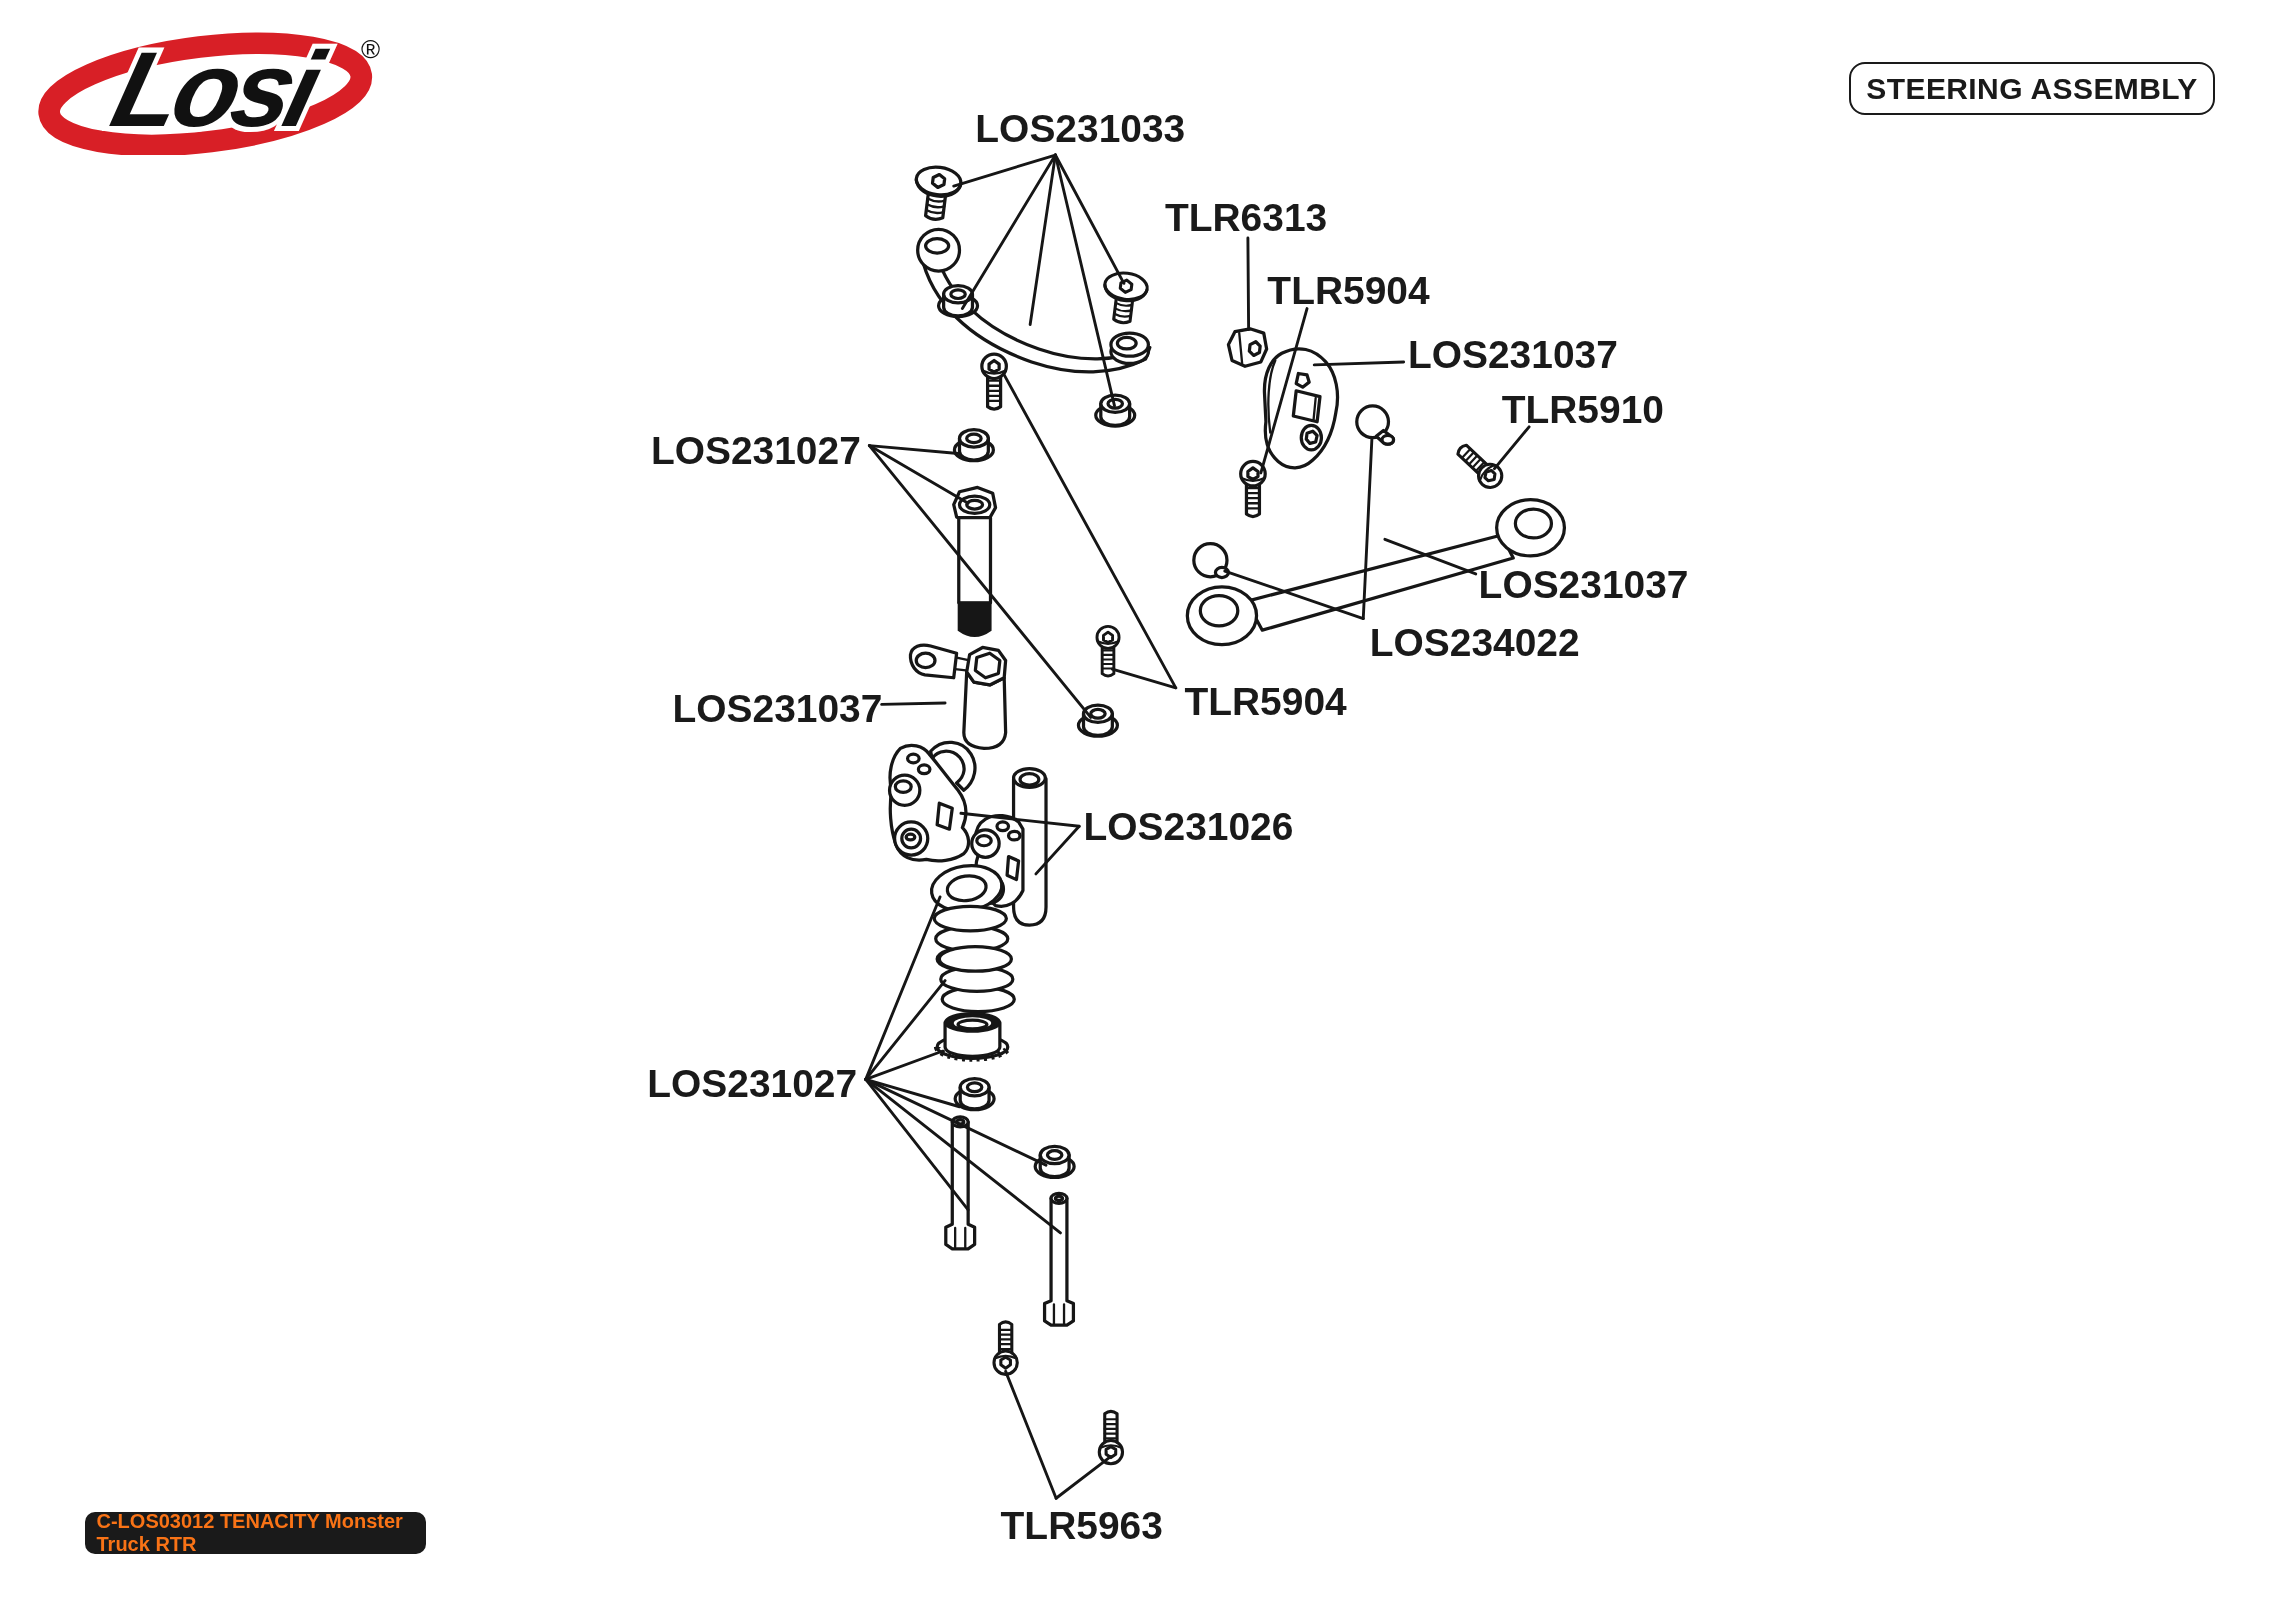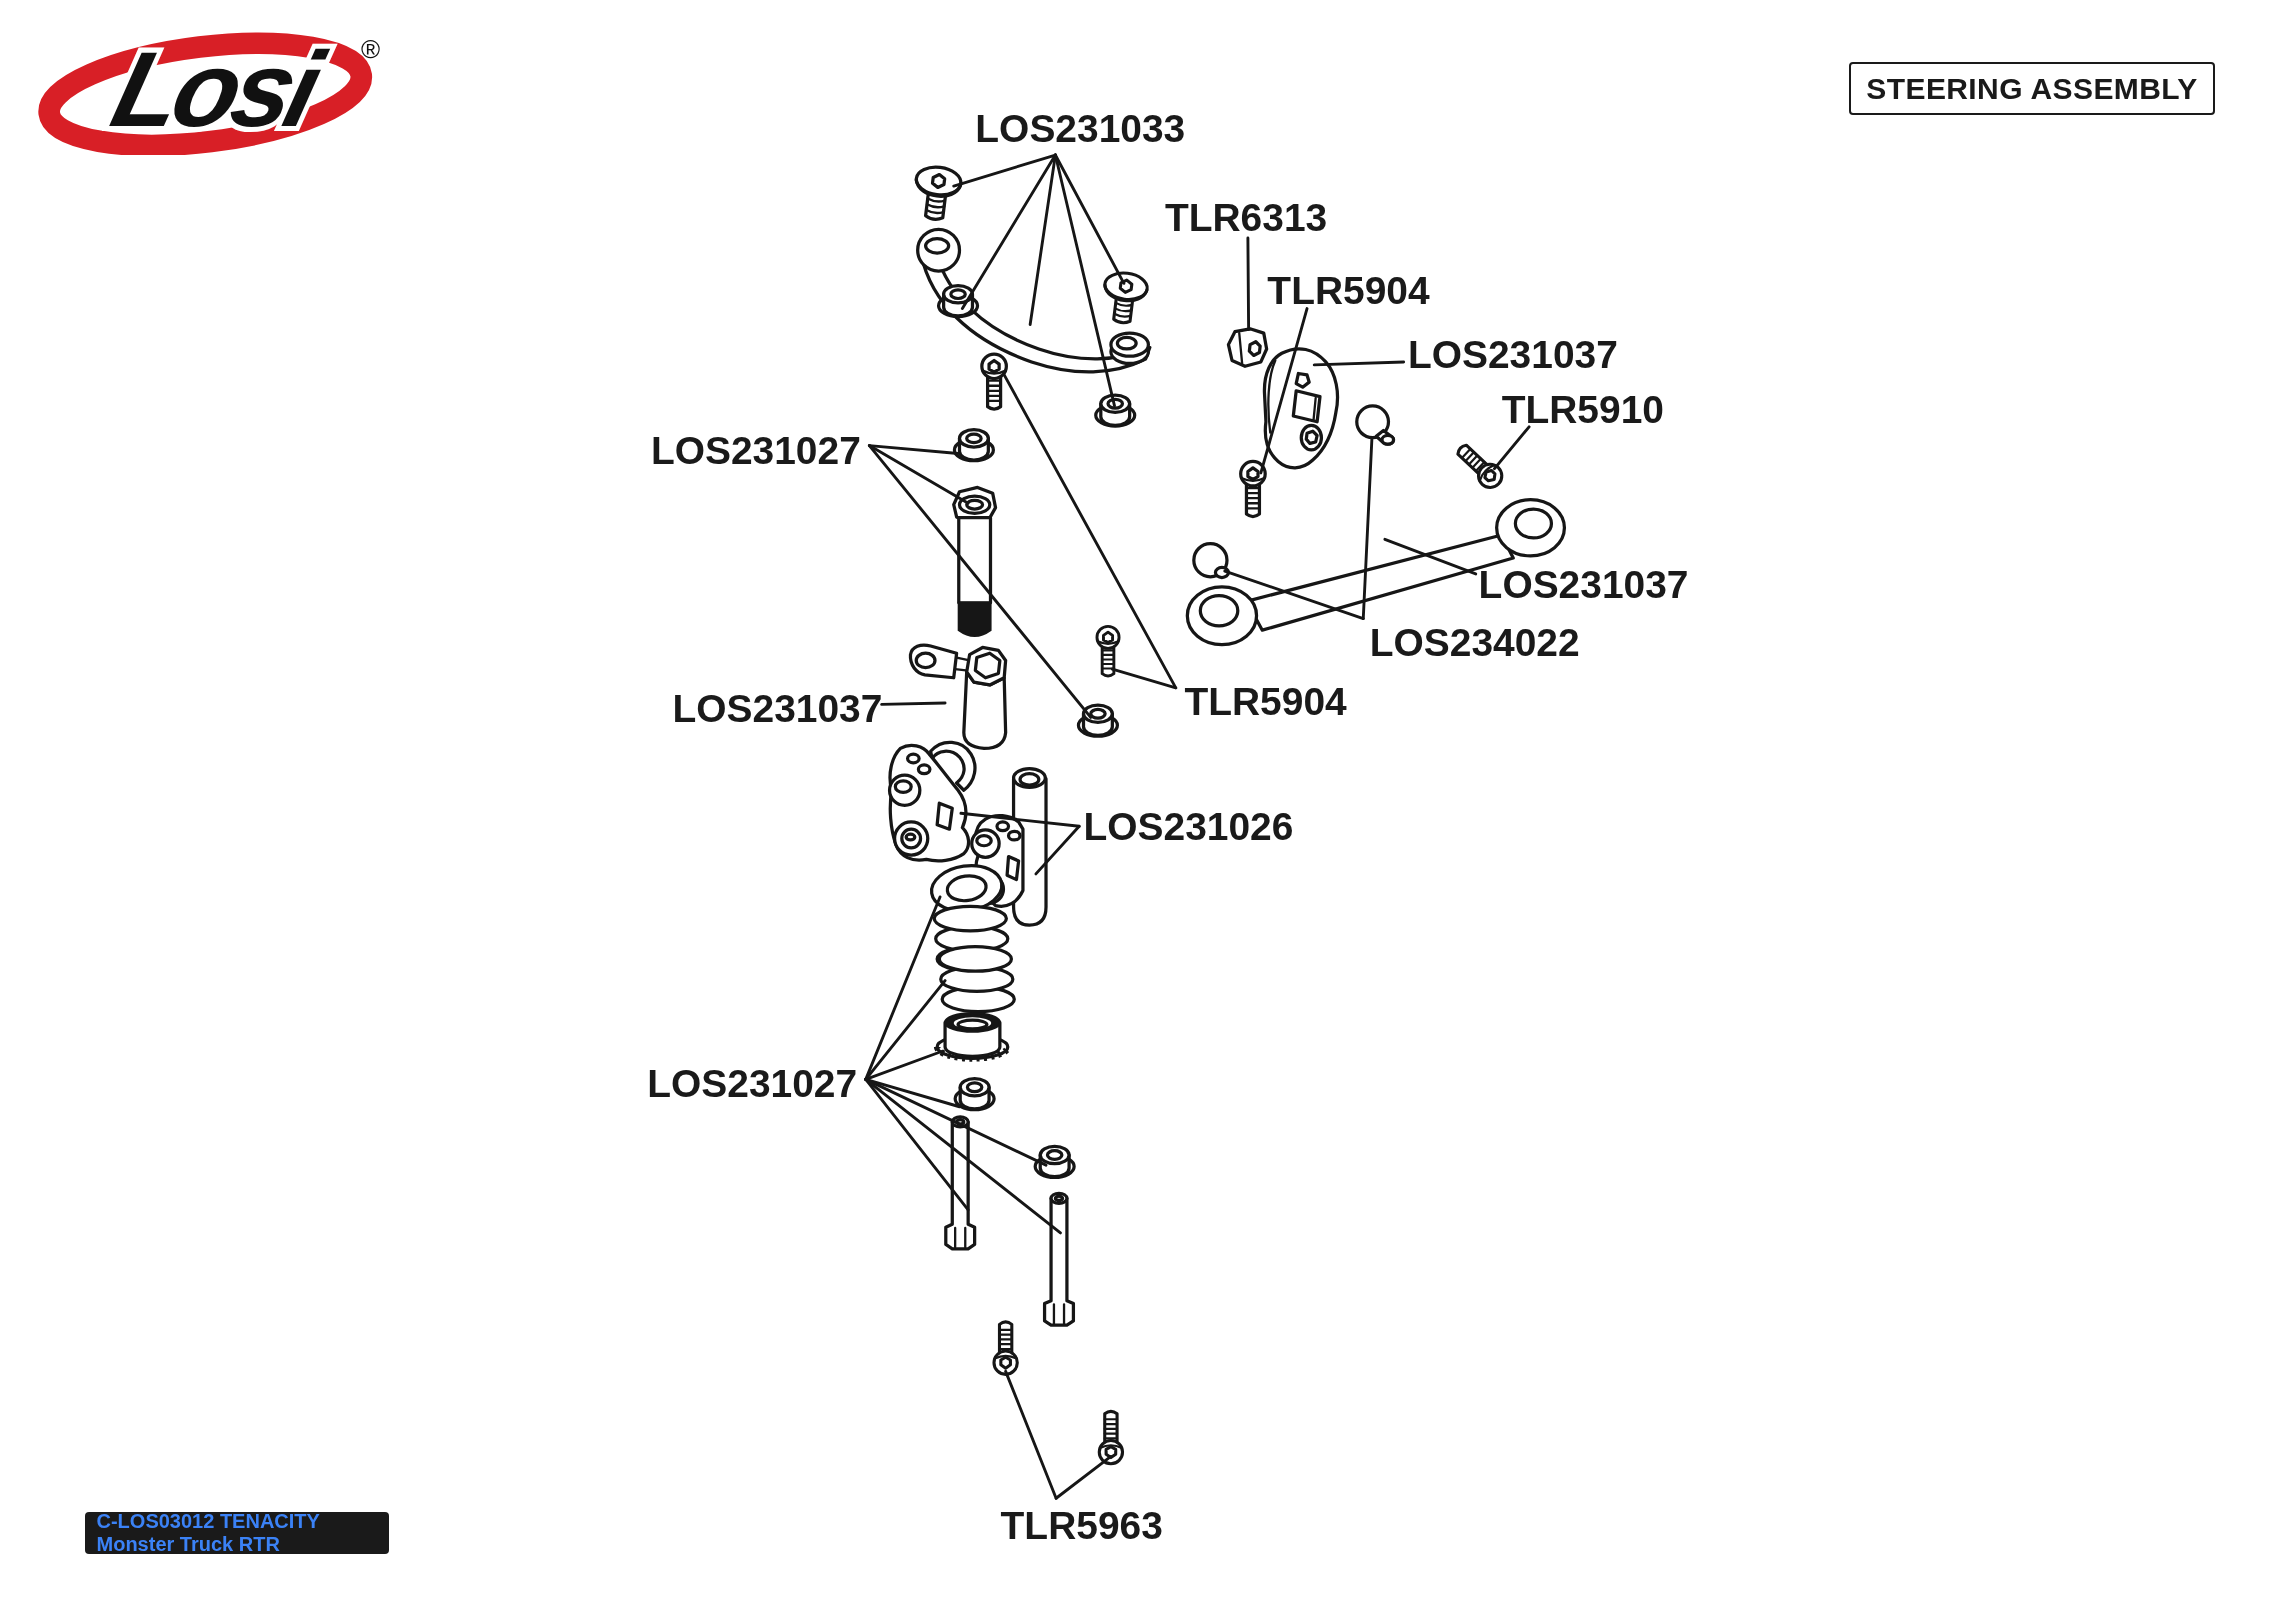--- a/index.html
+++ b/index.html
@@ -11,7 +11,7 @@
              letter-spacing:-8px;}
   .reg-mark{font-family:"Liberation Sans",sans-serif;font-size:36px;fill:#111;}
   .title-box{position:absolute;left:1849px;top:62px;width:366px;height:53px;border:2.9px solid #1a1a1a;
-             border-radius:4px;display:flex;align-items:center;justify-content:center;
+             border-radius:16px;display:flex;align-items:center;justify-content:center;
              font-size:30px;font-weight:bold;color:#1a1a1a;letter-spacing:0.4px;box-sizing:border-box;
              background:#fff;}
   .footer-pill{position:absolute;left:85px;top:1512px;width:304px;height:42px;background:#1a1a1a;

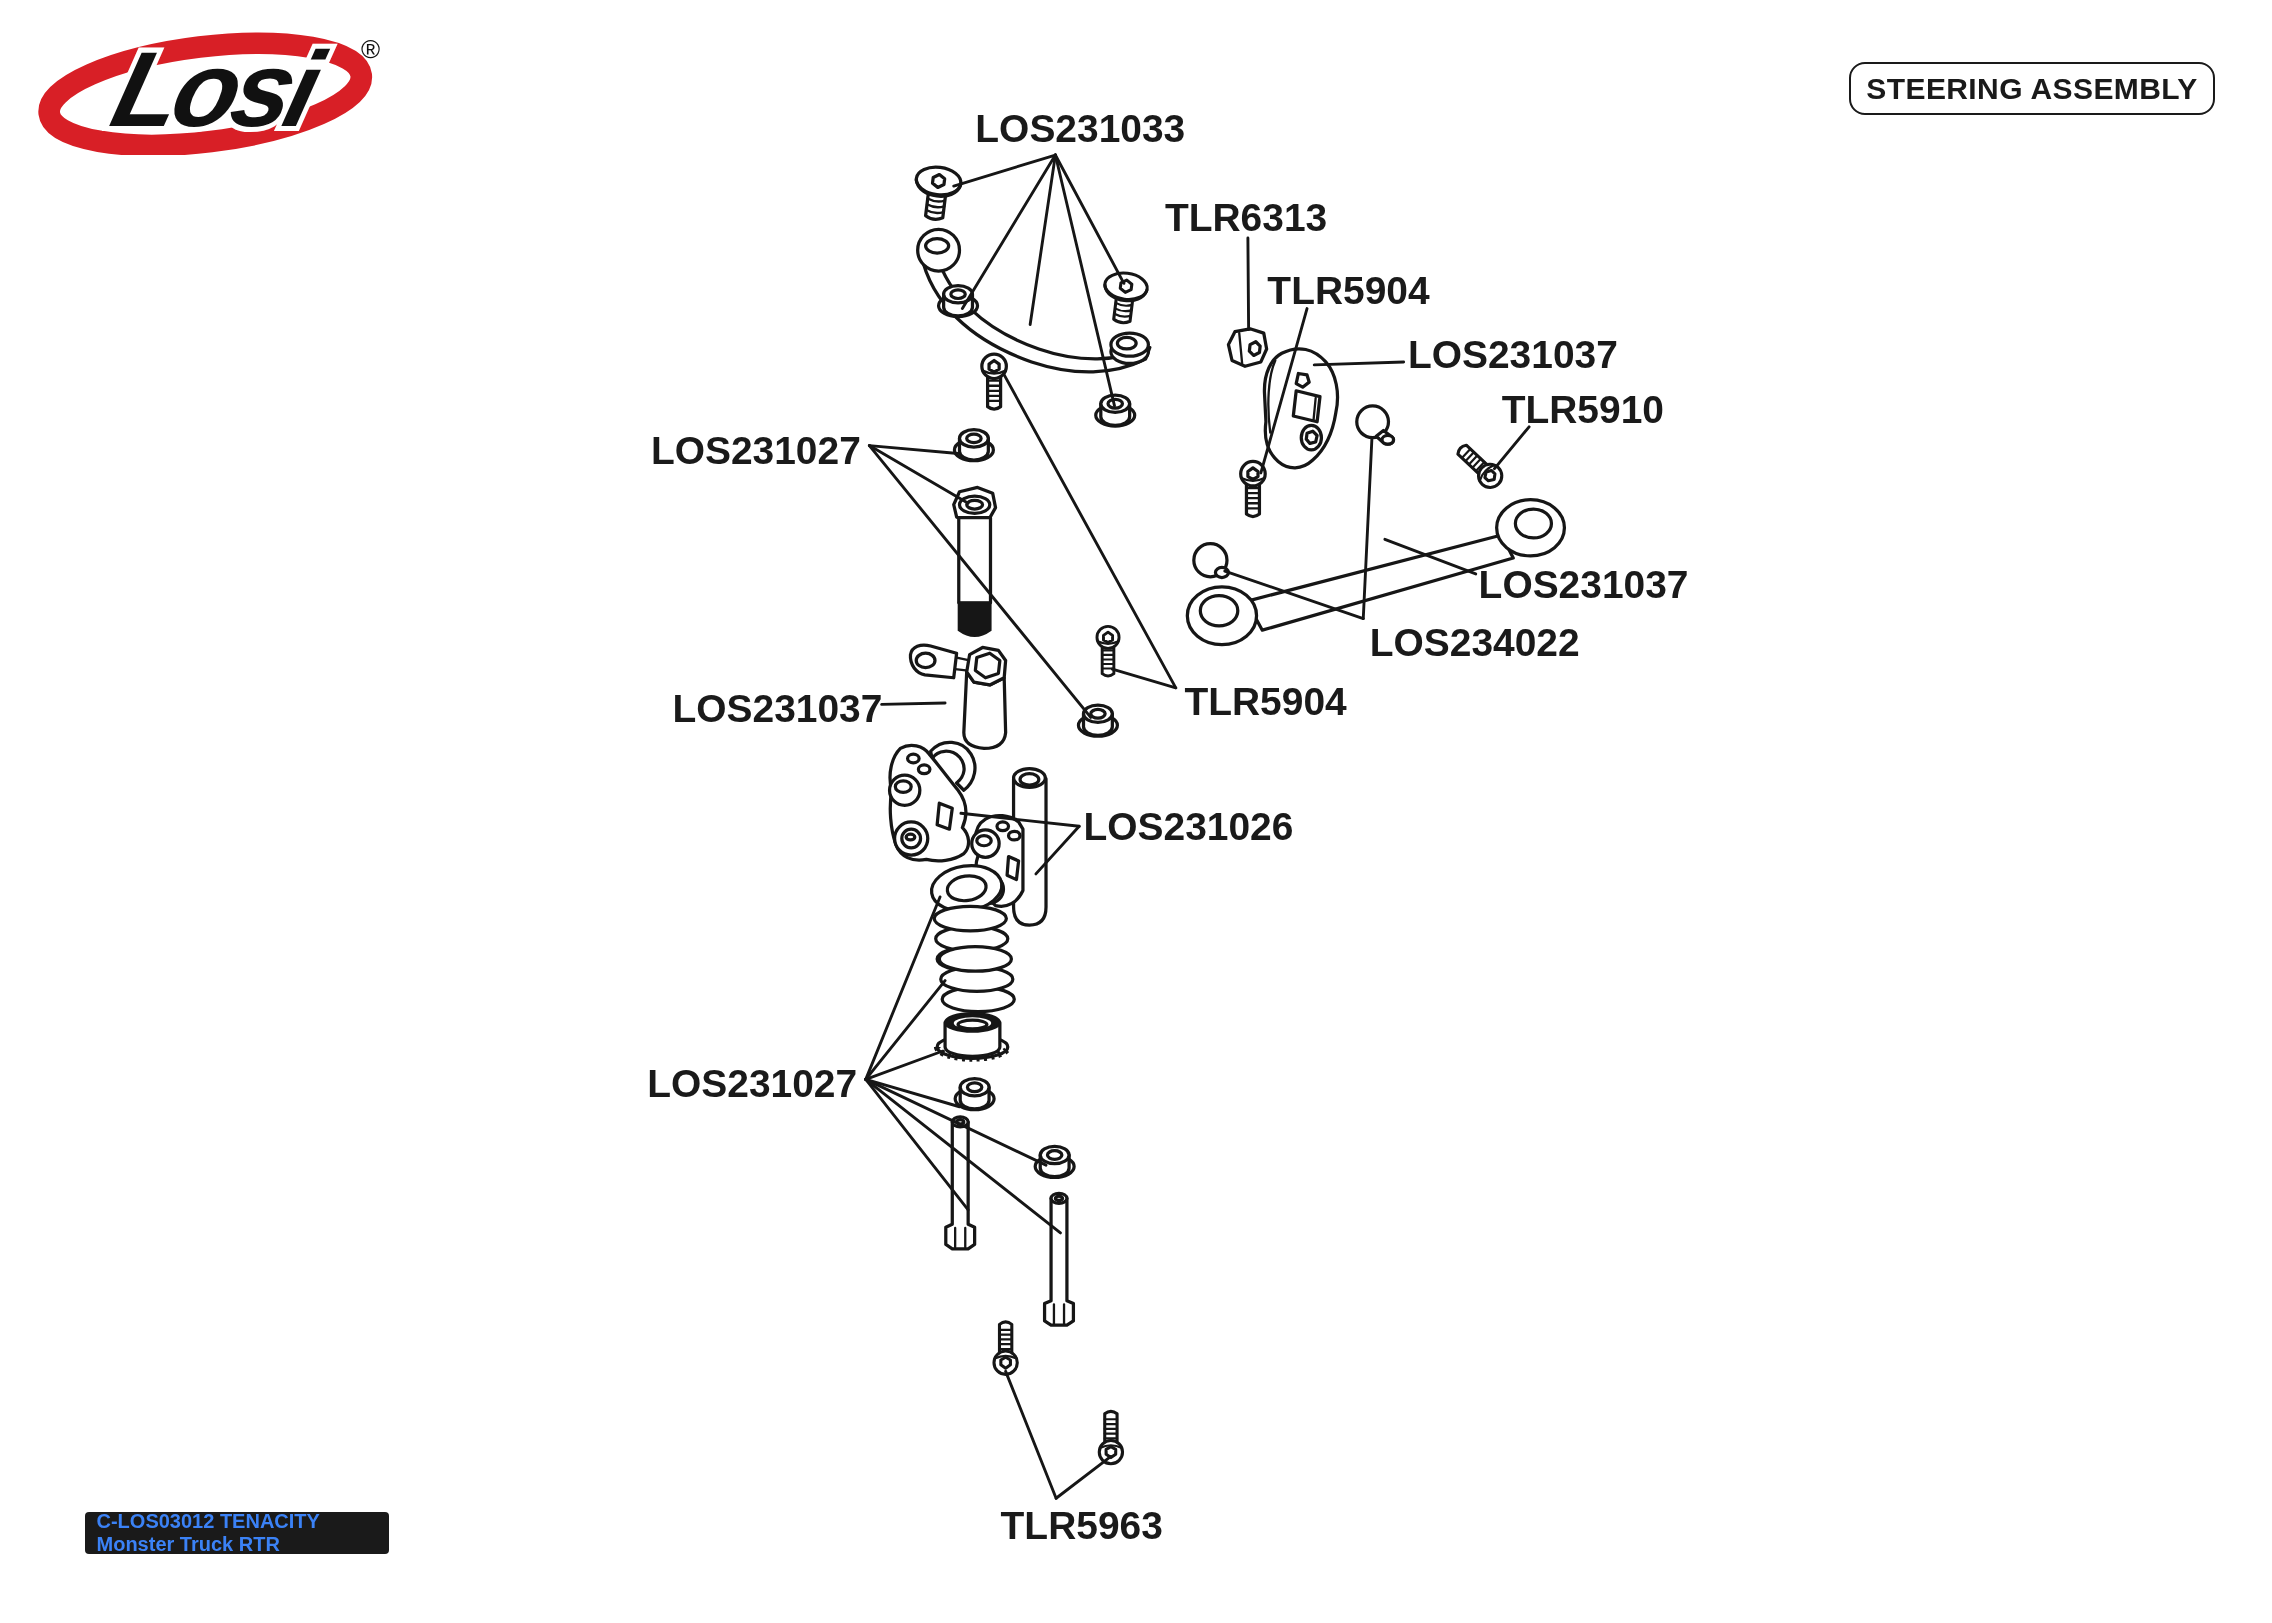--- a/index.html
+++ b/index.html
@@ -14,9 +14,9 @@
              border-radius:16px;display:flex;align-items:center;justify-content:center;
              font-size:30px;font-weight:bold;color:#1a1a1a;letter-spacing:0.4px;box-sizing:border-box;
              background:#fff;}
-  .footer-pill{position:absolute;left:85px;top:1512px;width:304px;height:42px;background:#1a1a1a;
-             border-radius:4px;display:flex;align-items:center;padding-left:11.5px;box-sizing:border-box;
-             color:#3b82f6;font-size:20px;font-weight:bold;}
+  .footer-pill{position:absolute;left:85px;top:1512px;width:341px;height:42px;background:#1a1a1a;
+             border-radius:10px;display:flex;align-items:center;padding-left:11.5px;box-sizing:border-box;
+             color:#f97316;font-size:20px;font-weight:bold;}
   svg.diagram{position:absolute;left:0;top:0;}
   .w{fill:#ffffff;stroke:#161616;stroke-width:4.5;stroke-linejoin:round;stroke-linecap:round;}
   .nf{fill:none;stroke:#161616;stroke-width:4.5;stroke-linejoin:round;stroke-linecap:round;}

